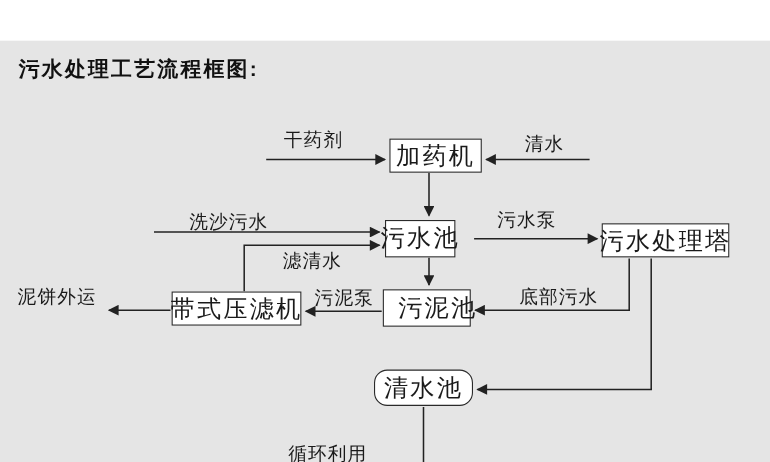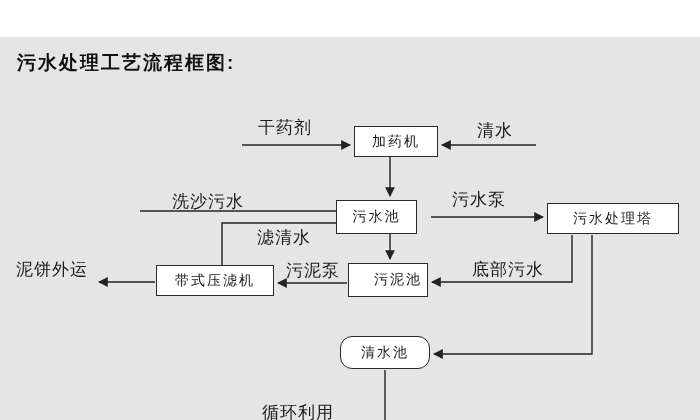--- a/index.html
+++ b/index.html
@@ -30,7 +30,7 @@
     display: flex;
     align-items: center;
     justify-content: center;
-    font-size: 14px;
+    font-size: 22px;
     letter-spacing: 2px;
     color: #1a1a1a;
     box-sizing: border-box;

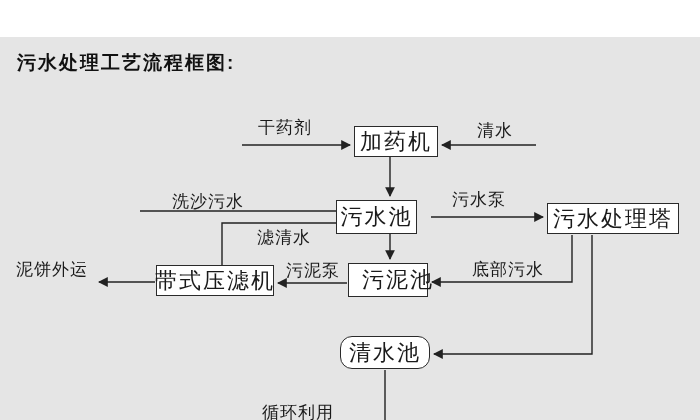--- a/index.html
+++ b/index.html
@@ -54,7 +54,7 @@
   }
   
   #node-dosing        { left: 354px; top:  89px; width:  84px; height: 31px; }
-  #node-sewage-pool   { left: 336px; top: 163px; width:  81px; height: 34px; }
+  #node-sewage-pool   { left: 350px; top: 163px; width:  64px; height: 34px; }
   #node-tower         { left: 547px; top: 166px; width: 132px; height: 31px; }
   #node-sludge-pool   { left: 348px; top: 226px; width:  80px; height: 34px; padding-left: 20px; }
   #node-belt-press    { left: 156px; top: 228px; width: 118px; height: 31px; }

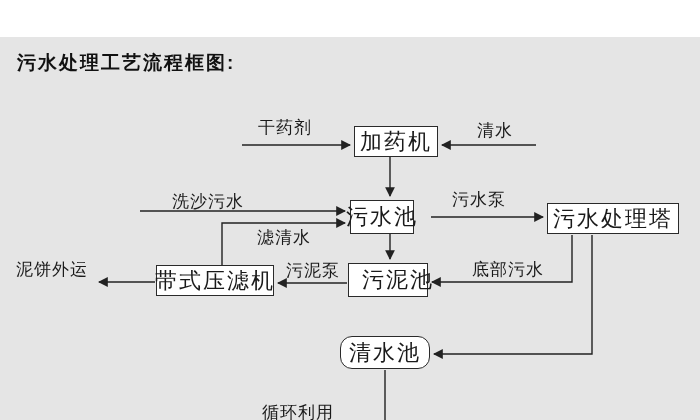--- a/index.html
+++ b/index.html
@@ -55,7 +55,7 @@
   
   #node-dosing        { left: 354px; top:  89px; width:  84px; height: 31px; }
   #node-sewage-pool   { left: 350px; top: 163px; width:  64px; height: 34px; }
-  #node-tower         { left: 547px; top: 166px; width: 132px; height: 31px; }
+  #node-tower         { left: 547px; top: 166px; width: 116px; height: 31px; }
   #node-sludge-pool   { left: 348px; top: 226px; width:  80px; height: 34px; padding-left: 20px; }
   #node-belt-press    { left: 156px; top: 228px; width: 118px; height: 31px; }
   #node-clean-pool    { left: 340px; top: 299px; width:  90px; height: 33px; border-radius: 12px; }

